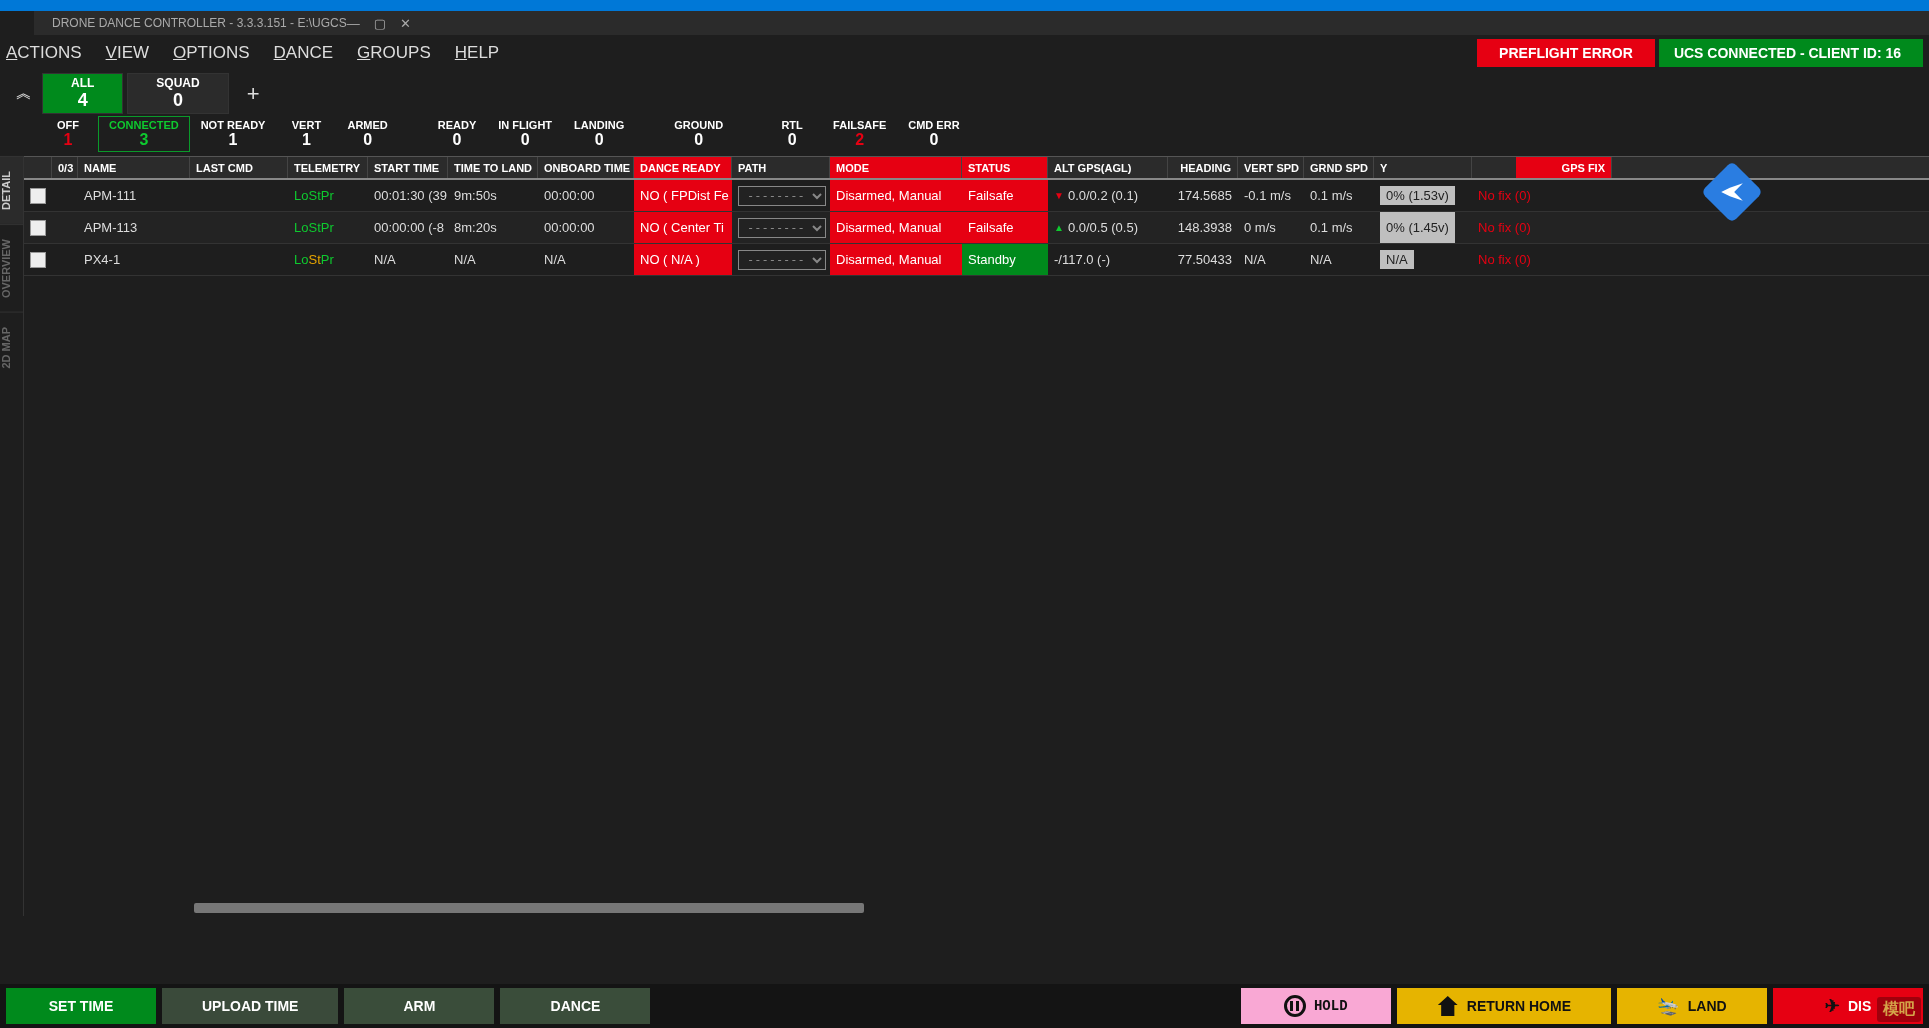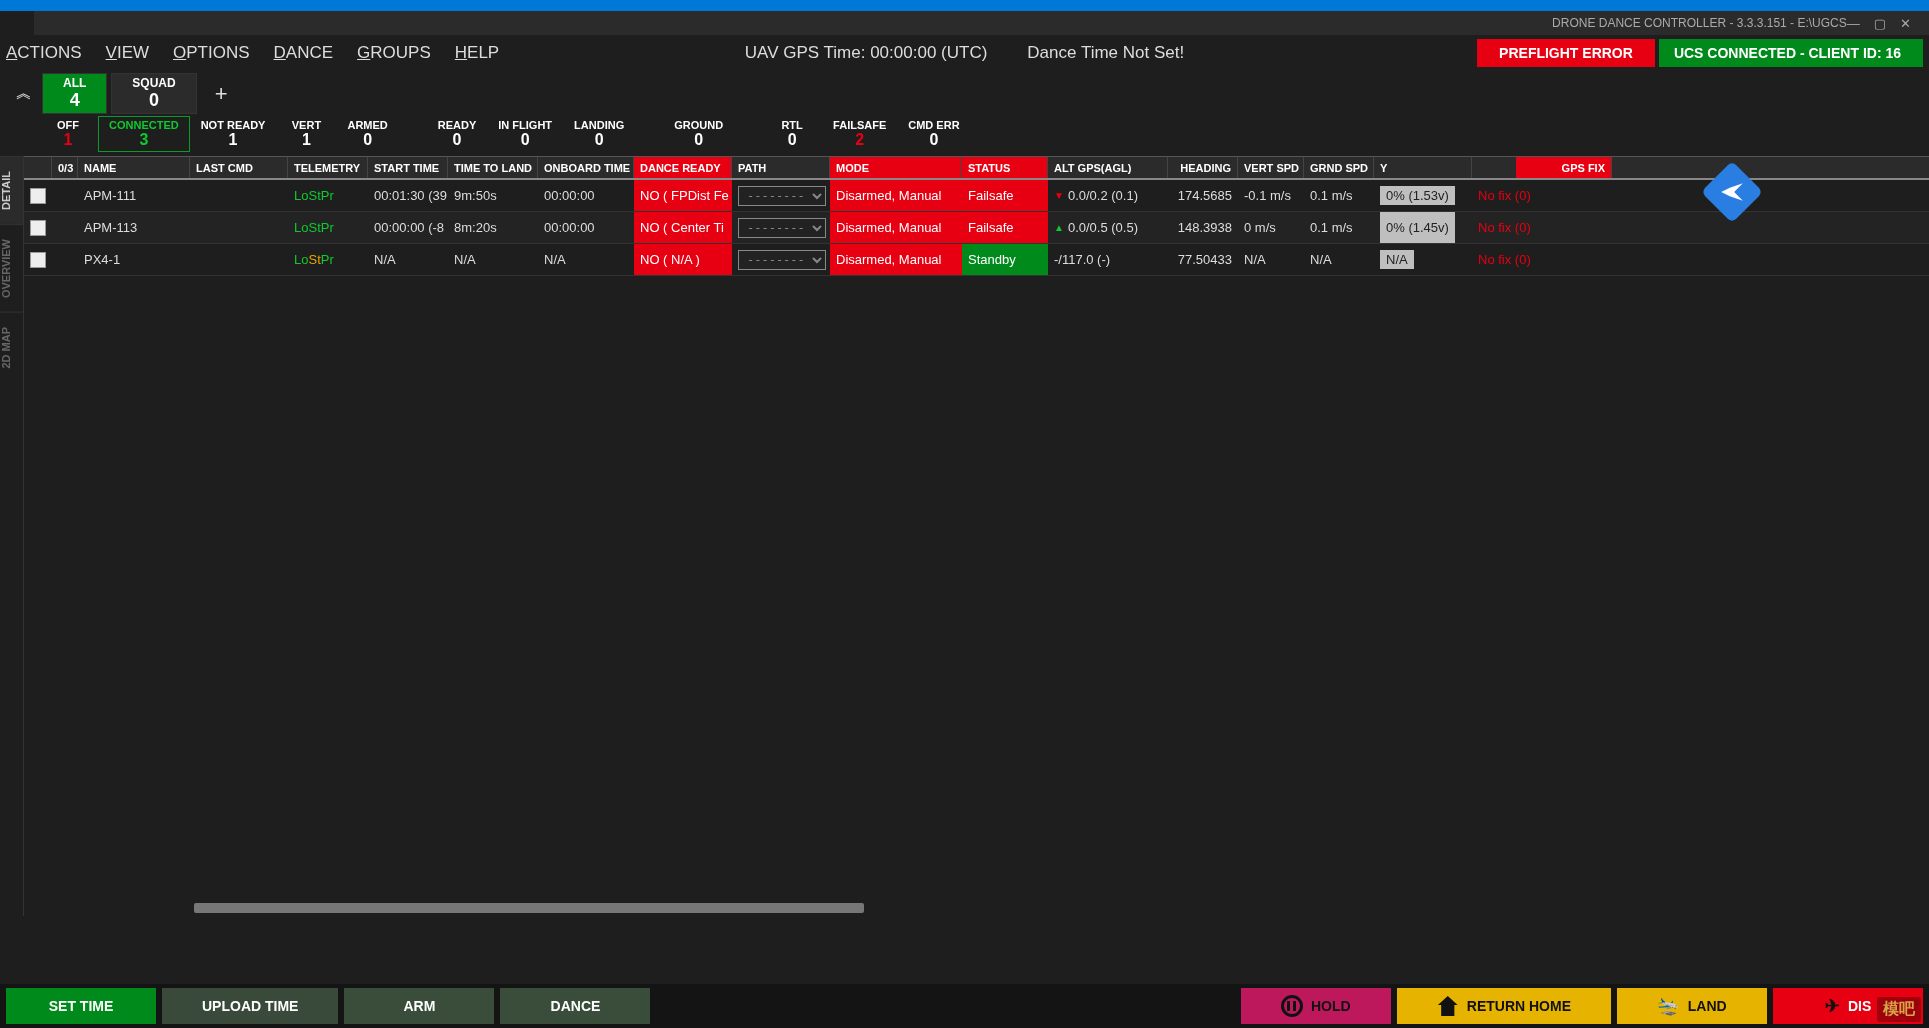--- a/index.html
+++ b/index.html
@@ -5,7 +5,7 @@
 * { box-sizing: border-box; margin: 0; padding: 0; }
 body { font-family: "Segoe UI", Arial, sans-serif; background: #1e1e1e; color: #ddd; font-size: 13px; overflow: hidden; width: 1929px; height: 1028px; position: relative; }
 .top-blue { height: 11px; background: #0078d7; }
-.title-bar { background: #2b2b2b; height: 24px; display: flex; align-items: center; padding: 0 18px; justify-content: flex-end; color: #aaa; font-size: 12px; margin-left: 34px; }
+.title-bar { background: #2b2b2b; height: 24px; display: flex; align-items: center; padding: 0 18px; justify-content: flex-start; color: #aaa; font-size: 12px; margin-left: 34px; }
 .win-btns { display: flex; gap: 14px; color: #aaa; font-size: 13px; }
 .win-btns span { cursor: pointer; }
 .top-row { display: flex; align-items: center; height: 36px; padding: 0 6px; background: #1e1e1e; }

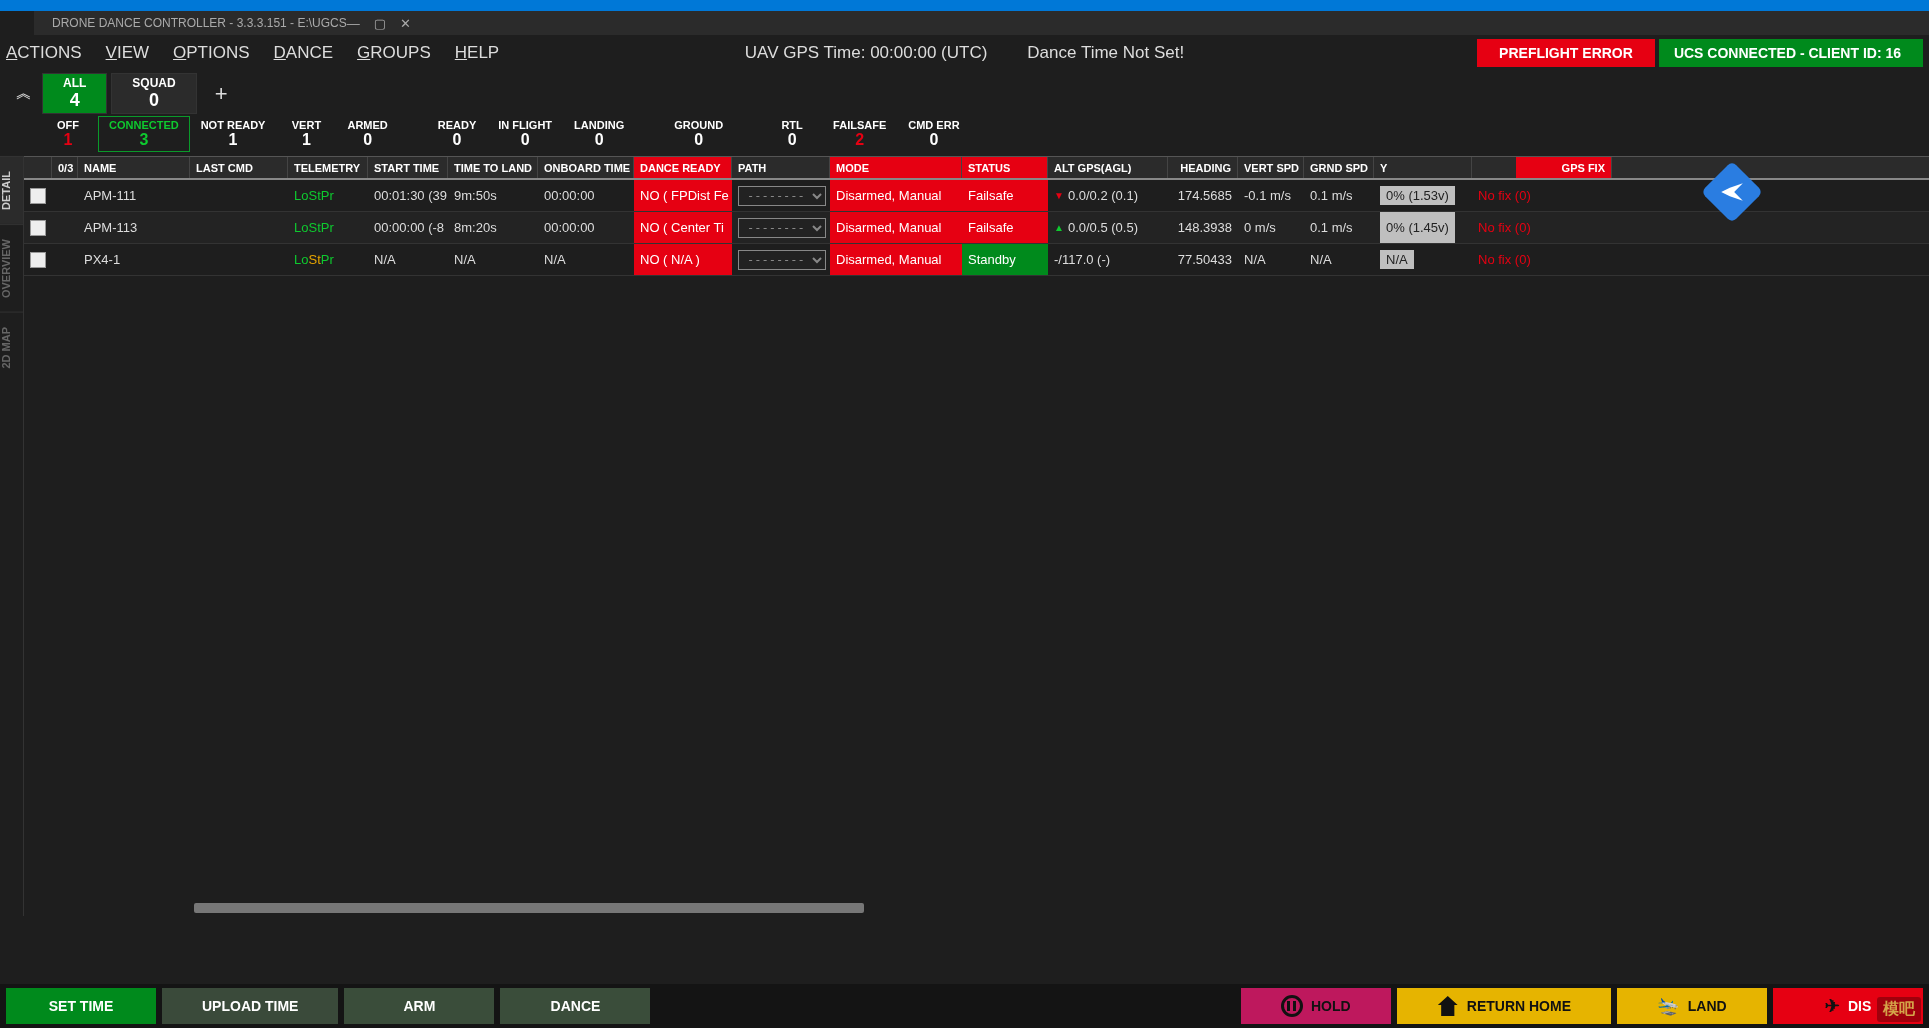--- a/index.html
+++ b/index.html
@@ -106,10 +106,6 @@
       <span class="menu-item"><span class="ul">G</span>ROUPS</span>
       <span class="menu-item"><span class="ul">H</span>ELP</span>
     </div>
-  <div class="center-status">
-    <span>UAV GPS Time: 00:00:00 (UTC)</span>
-    <span>Dance Time Not Set!</span>
-  </div>
   <div class="right-status">
     <div class="status-pill pill-red">PREFLIGHT ERROR</div>
     <div class="status-pill pill-green">UCS CONNECTED - CLIENT ID: 16</div>

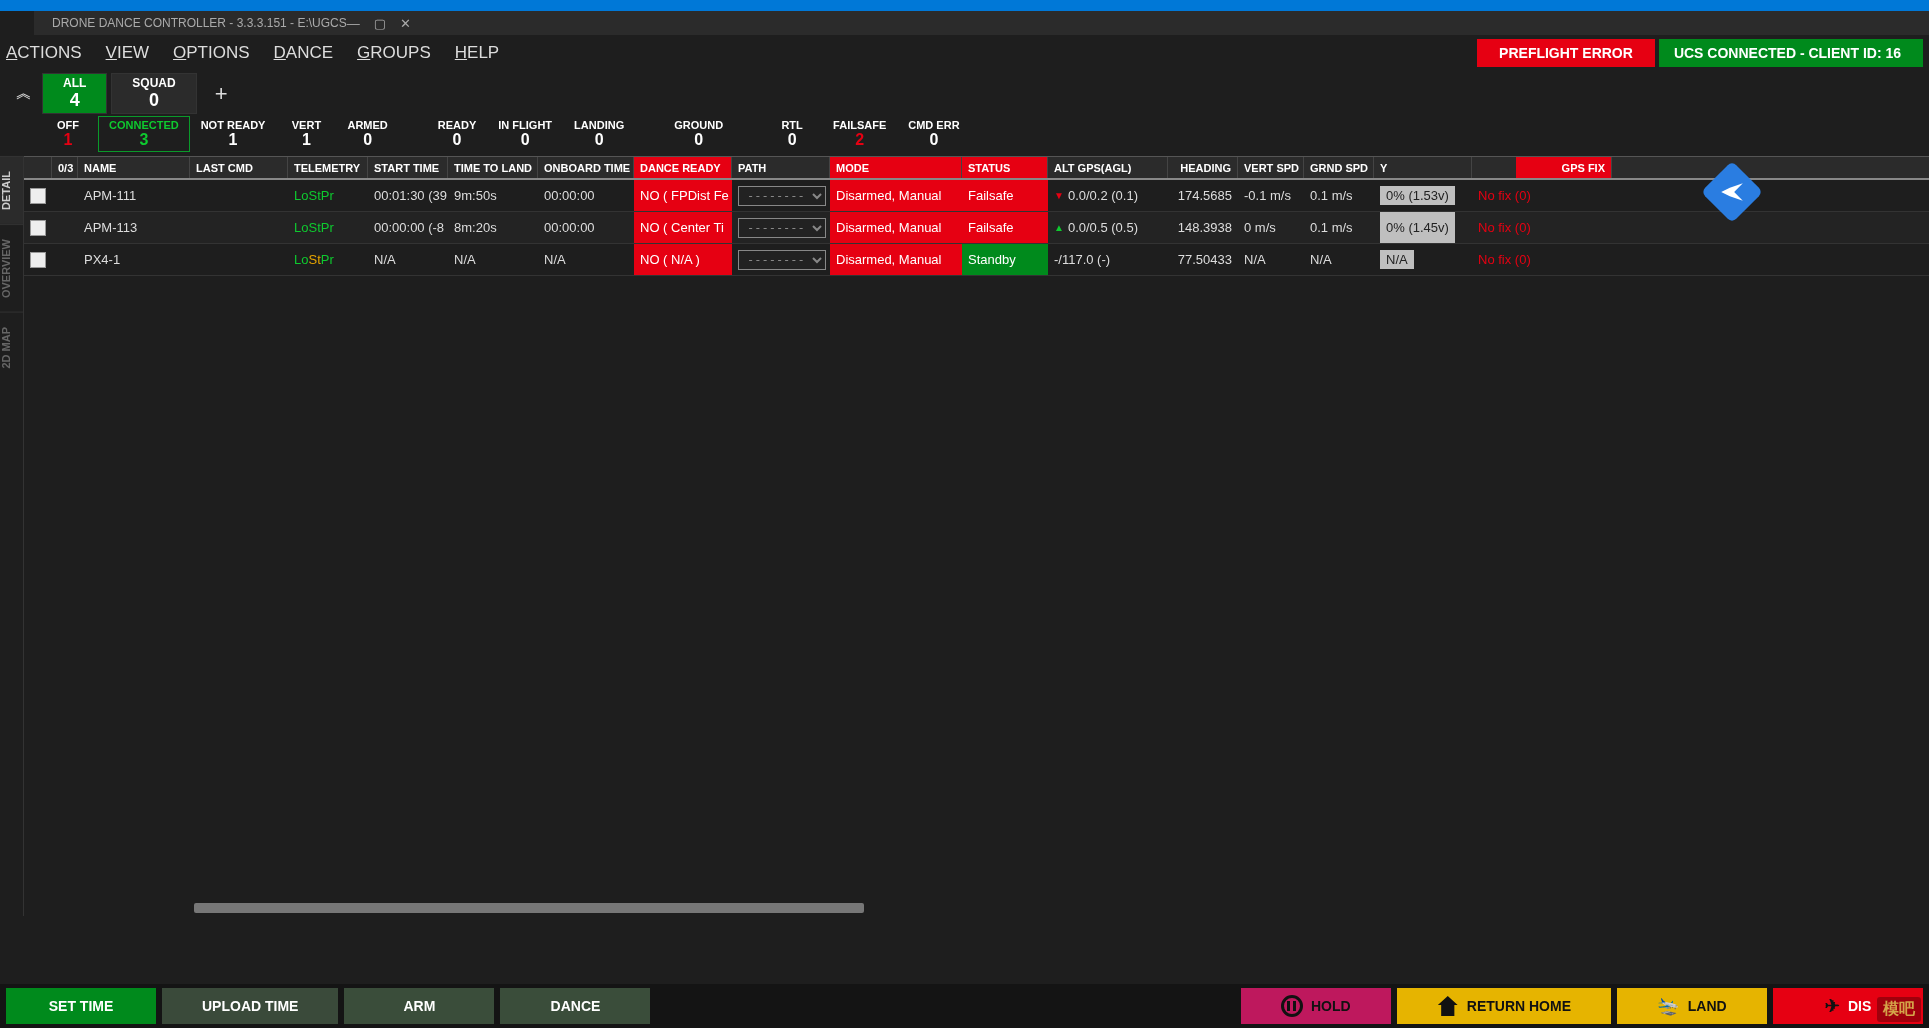--- a/index.html
+++ b/index.html
@@ -19,7 +19,7 @@
 .pill-green { background: #008a1c; color: #fff; padding-left: 15px; }
 .row2 { display: flex; background: #1e1e1e; padding: 2px 6px; align-items: center; }
 .chev { font-size: 16px; color: #ddd; padding: 0 10px; cursor: pointer; }
-.sq-btn { border:1px solid #333; text-align:center; padding: 2px 20px; margin-right:4px; }
+.sq-btn { border:1px solid #333; text-align:center; padding: 2px 28px; margin-right:4px; }
 .sq-btn .lbl { font-size:12px; font-weight:bold; color:#fff;}
 .sq-btn.all .lbl { color:#fff; }
 .sq-btn .num { font-size:18px; font-weight:bold; color:#fff;}

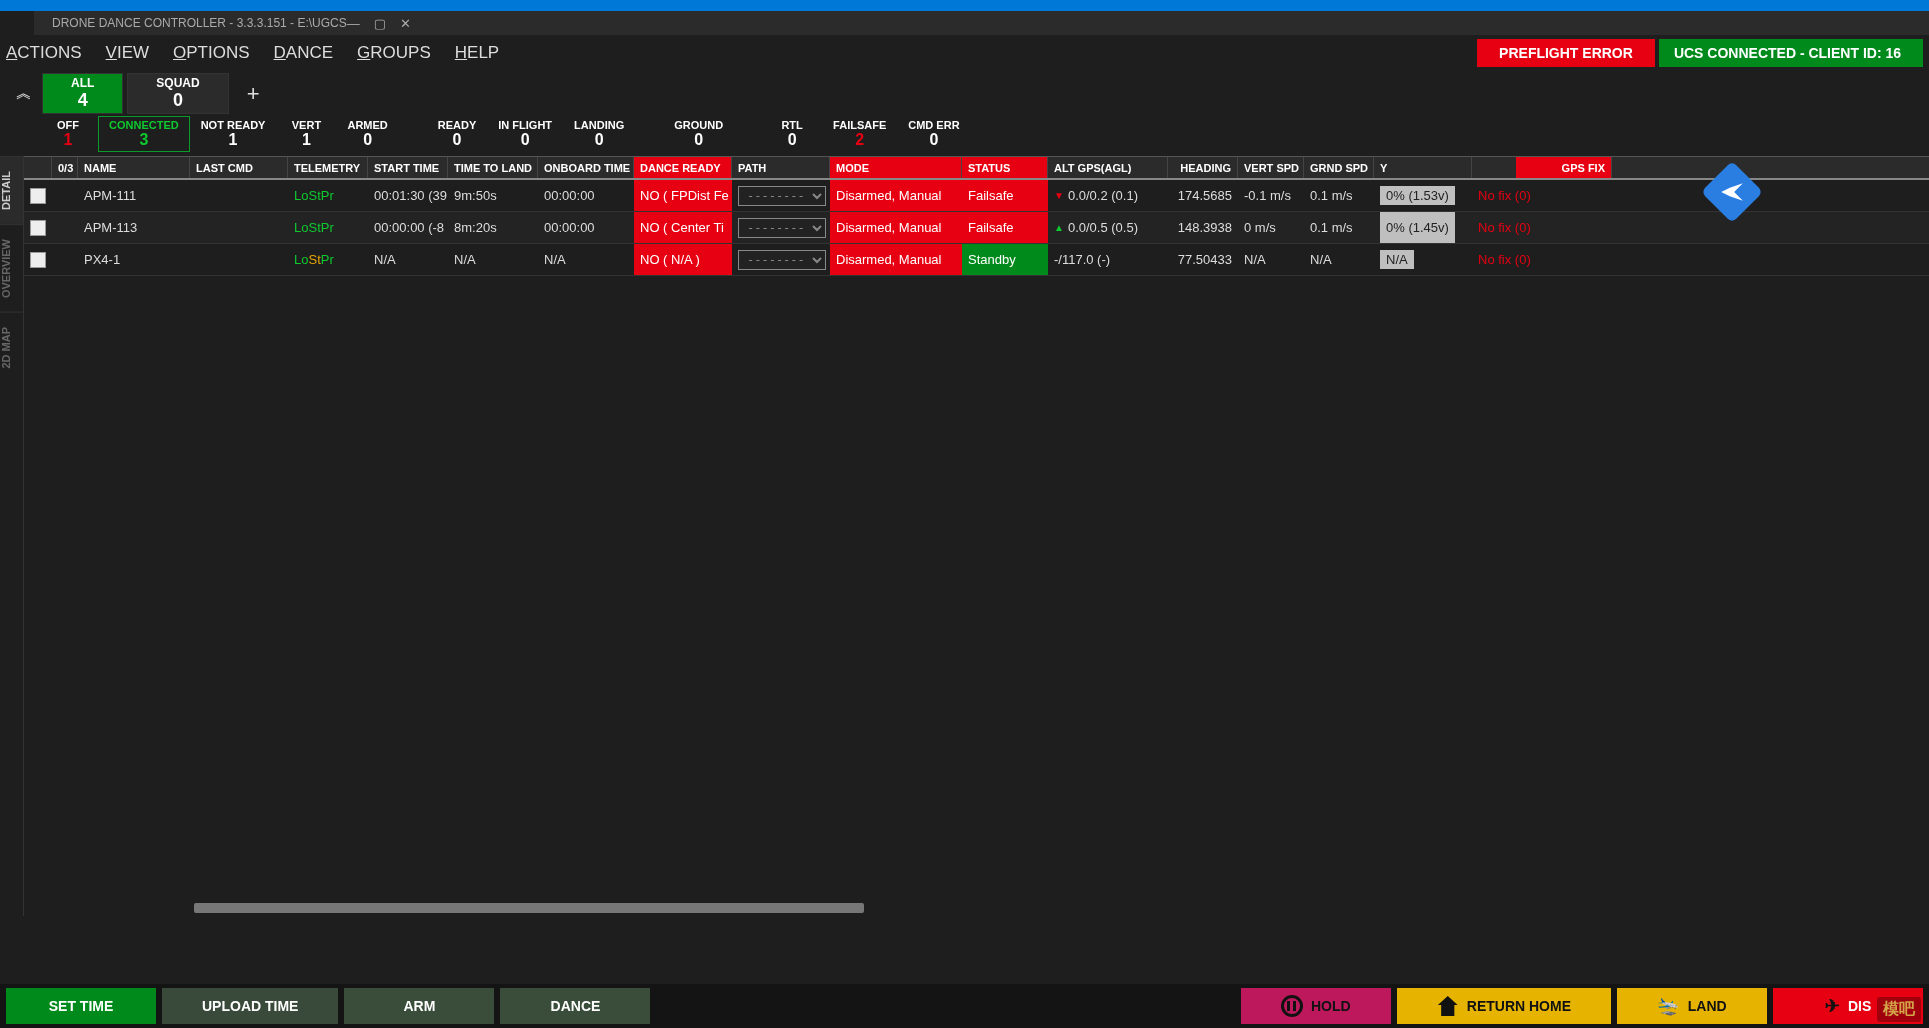--- a/index.html
+++ b/index.html
@@ -73,7 +73,7 @@
 .act-btn.arm{ background:#3a4d3a; min-width:150px;}
 .act-btn.dance{ background:#3a4d3a; min-width:150px;}
 .spacer{ flex:1;}
-.act-btn.hold{ background:#be185d; min-width:150px; color:#111;}
+.act-btn.hold{ background:#f9a8d4; min-width:150px; color:#111;font-family:Liberation Mono, monospace;}
 .act-btn.rth{ background:#e6b400; color:#111; min-width:180px;}
 .act-btn.land{ background:#e6b400; color:#111; min-width:150px;}
 .act-btn.disarm{ background:#e60012; min-width:150px;}

